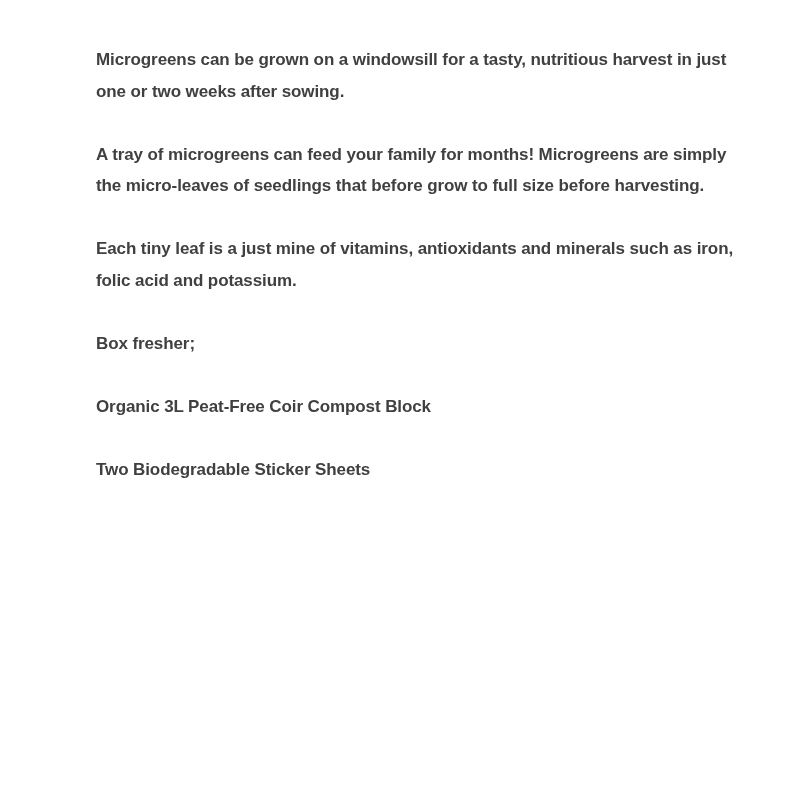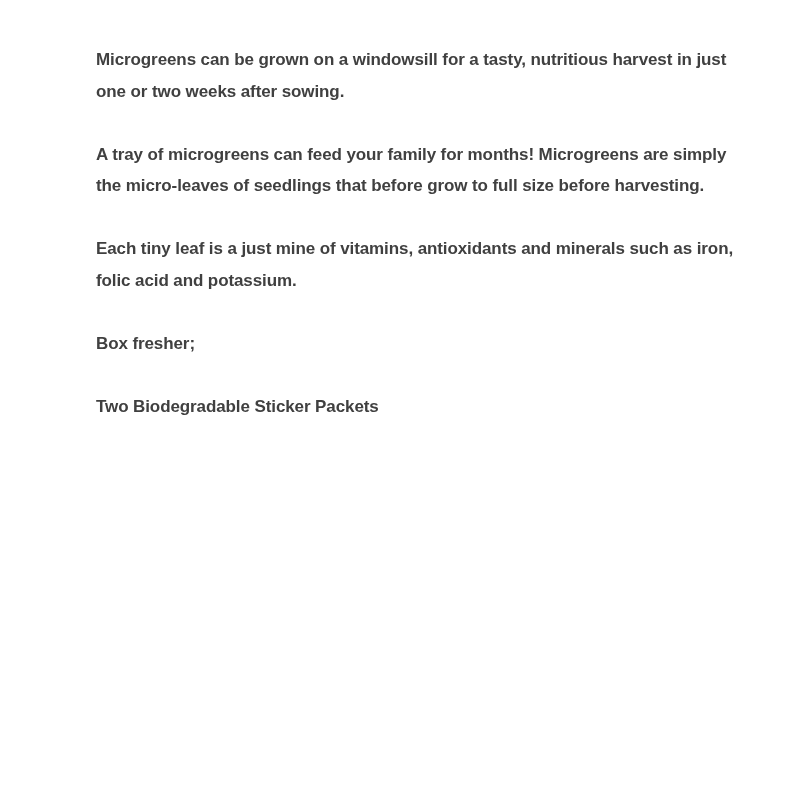--- a/index.html
+++ b/index.html
@@ -40,6 +40,7 @@
   <p class="narrow">A tray of microgreens can feed your family for months! Microgreens are simply the micro-leaves of seedlings that before grow to full size before harvesting.</p>
   <p class="narrow">Each tiny leaf is a just mine of vitamins, antioxidants and minerals such as iron, folic acid and potassium.</p>
   <p>Box fresher;</p>
+  <p>Organic 3L Peat-Free Coir Compost Block</p>
   <p>Two Biodegradable Sticker Packets</p>
 </div>
 

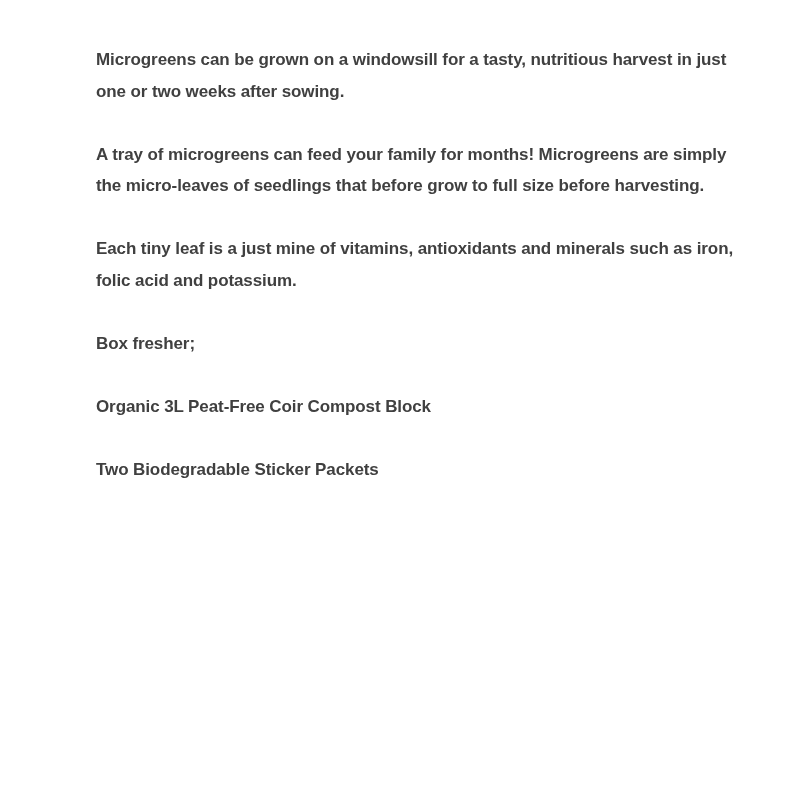--- a/index.html
+++ b/index.html
@@ -41,7 +41,7 @@
   <p class="narrow">Each tiny leaf is a just mine of vitamins, antioxidants and minerals such as iron, folic acid and potassium.</p>
   <p>Box fresher;</p>
   <p>Organic 3L Peat-Free Coir Compost Block</p>
-  <p>Two Biodegradable Sticker Packets</p>
+  <p>Two Biodegradable Sticker Sheets</p>
 </div>
 
 </body></html>

